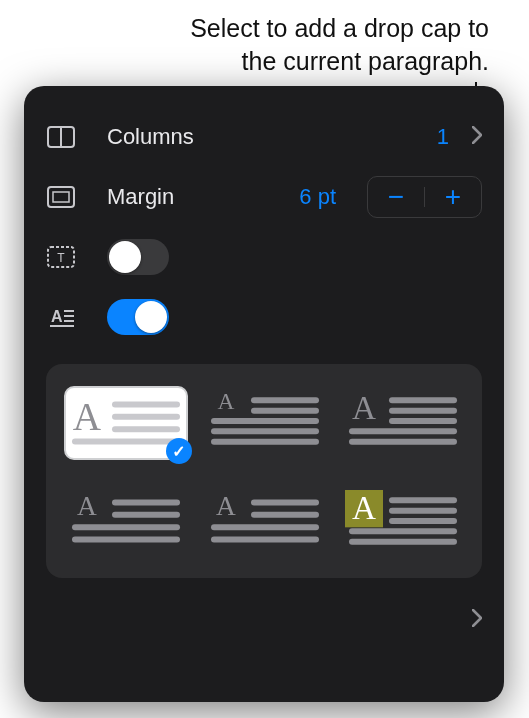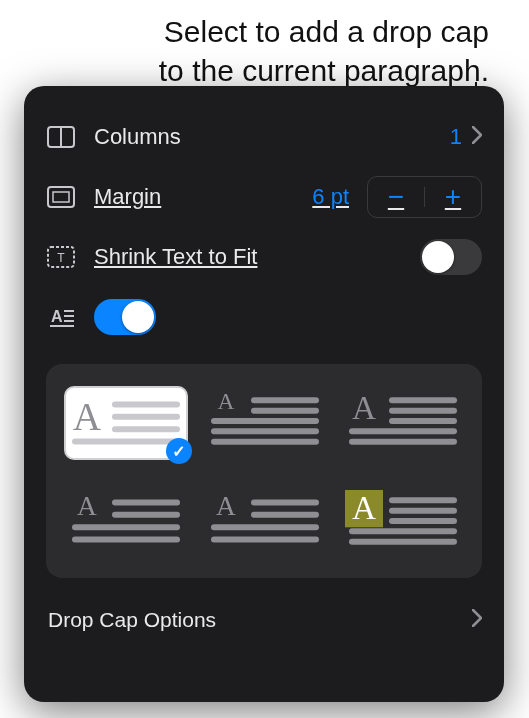--- a/index.html
+++ b/index.html
@@ -17,7 +17,7 @@
     right: 40px;
     width: 340px;
     text-align: right;
-    font-size: 30px;
+    font-size: 25px;
     line-height: 1.3;
     color: #111;
   }

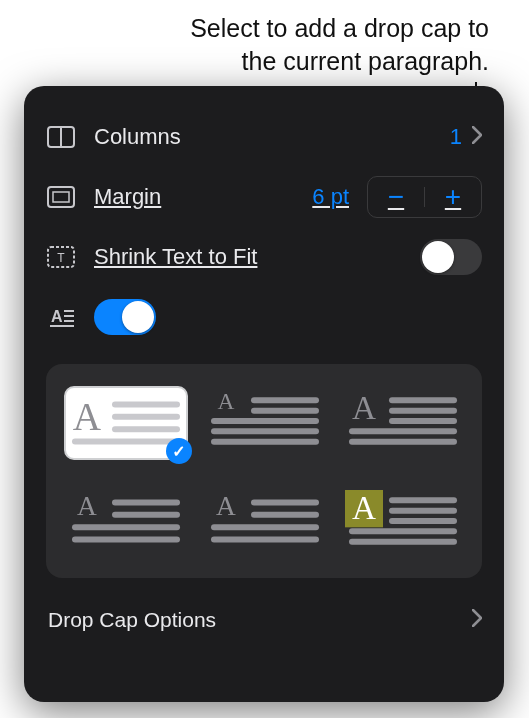--- a/index.html
+++ b/index.html
@@ -49,6 +49,7 @@
     align-items: center;
     height: 58px;
     font-size: 22px;
+    gap: 13px;
   }
   .row + .row { margin-top: 2px; text-decoration: underline; }
   .row-icon {

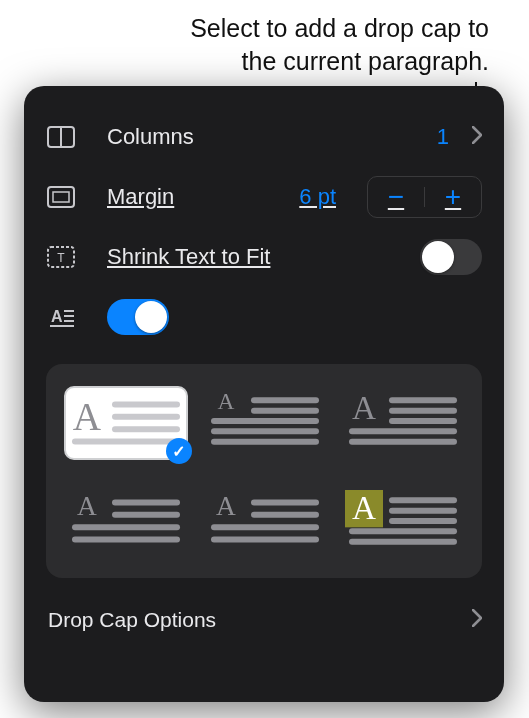--- a/index.html
+++ b/index.html
@@ -51,7 +51,7 @@
     font-size: 22px;
     gap: 13px;
   }
-  .row + .row { margin-top: 2px; text-decoration: underline; }
+  .row + .row { margin-top: 2px; }
   .row-icon {
     width: 30px;
     height: 30px;

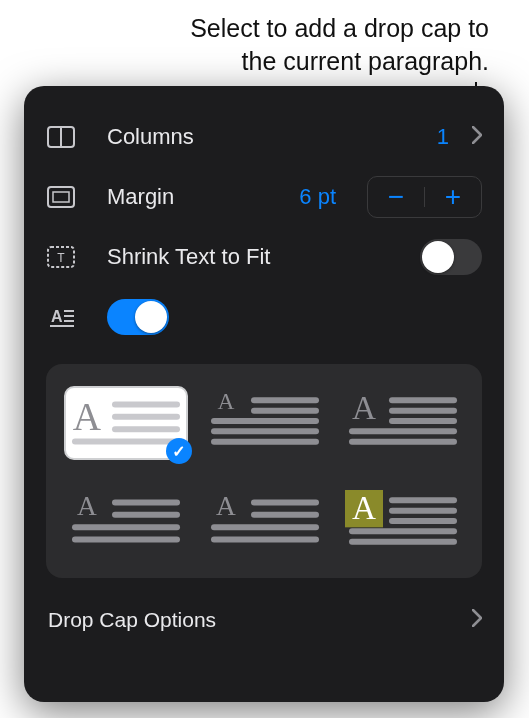--- a/index.html
+++ b/index.html
@@ -220,7 +220,6 @@
           <text x="14" y="16" text-anchor="middle" font-size="12" fill="#c7c7cc" font-family="Helvetica">T</text>
         </svg>
       </span>
-      <span class="row-label">Shrink Text to Fit</span>
       <div class="toggle off">
           <div class="toggle-knob"></div>
         </div>

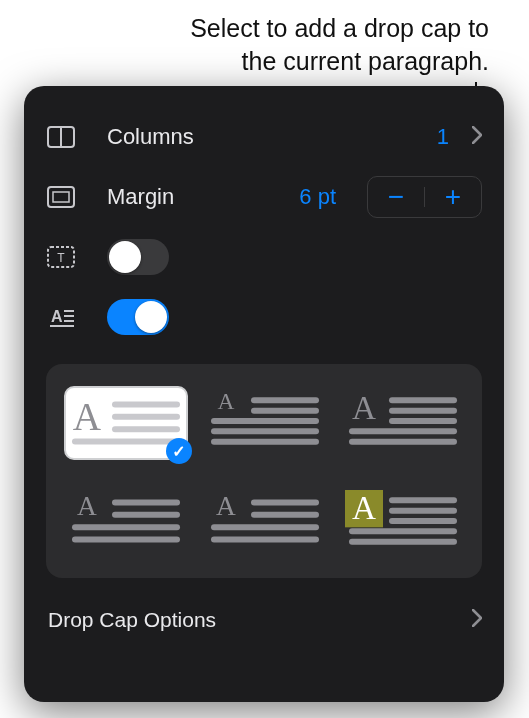--- a/index.html
+++ b/index.html
@@ -305,7 +305,6 @@
     </div>
 
     <div class="options-row">
-      <span>Drop Cap Options</span>
       <span class="chev">
         <svg width="10" height="18" viewBox="0 0 10 18">
             <path d="M1 1 L9 9 L1 17" fill="none" stroke="#8e8e93" stroke-width="2.5" stroke-linecap="round" stroke-linejoin="round"></path>

